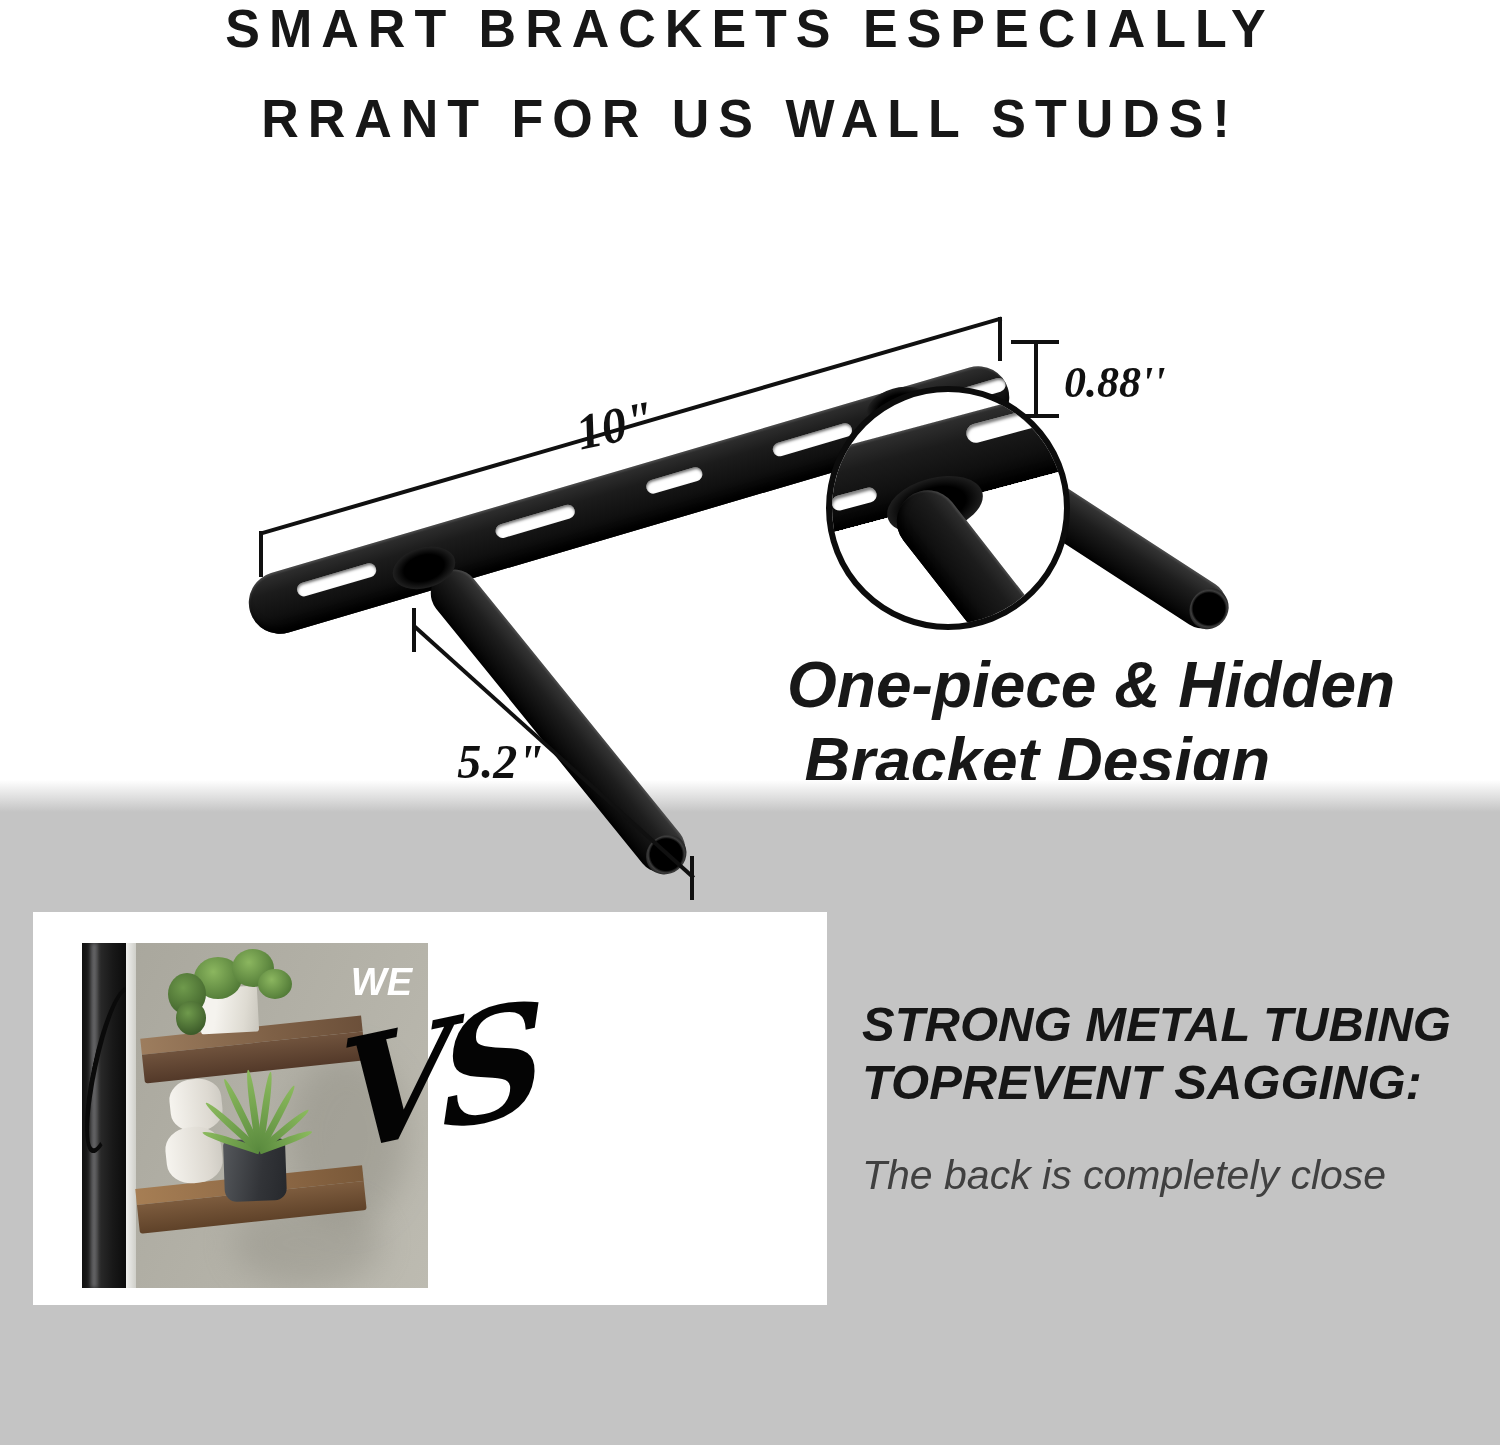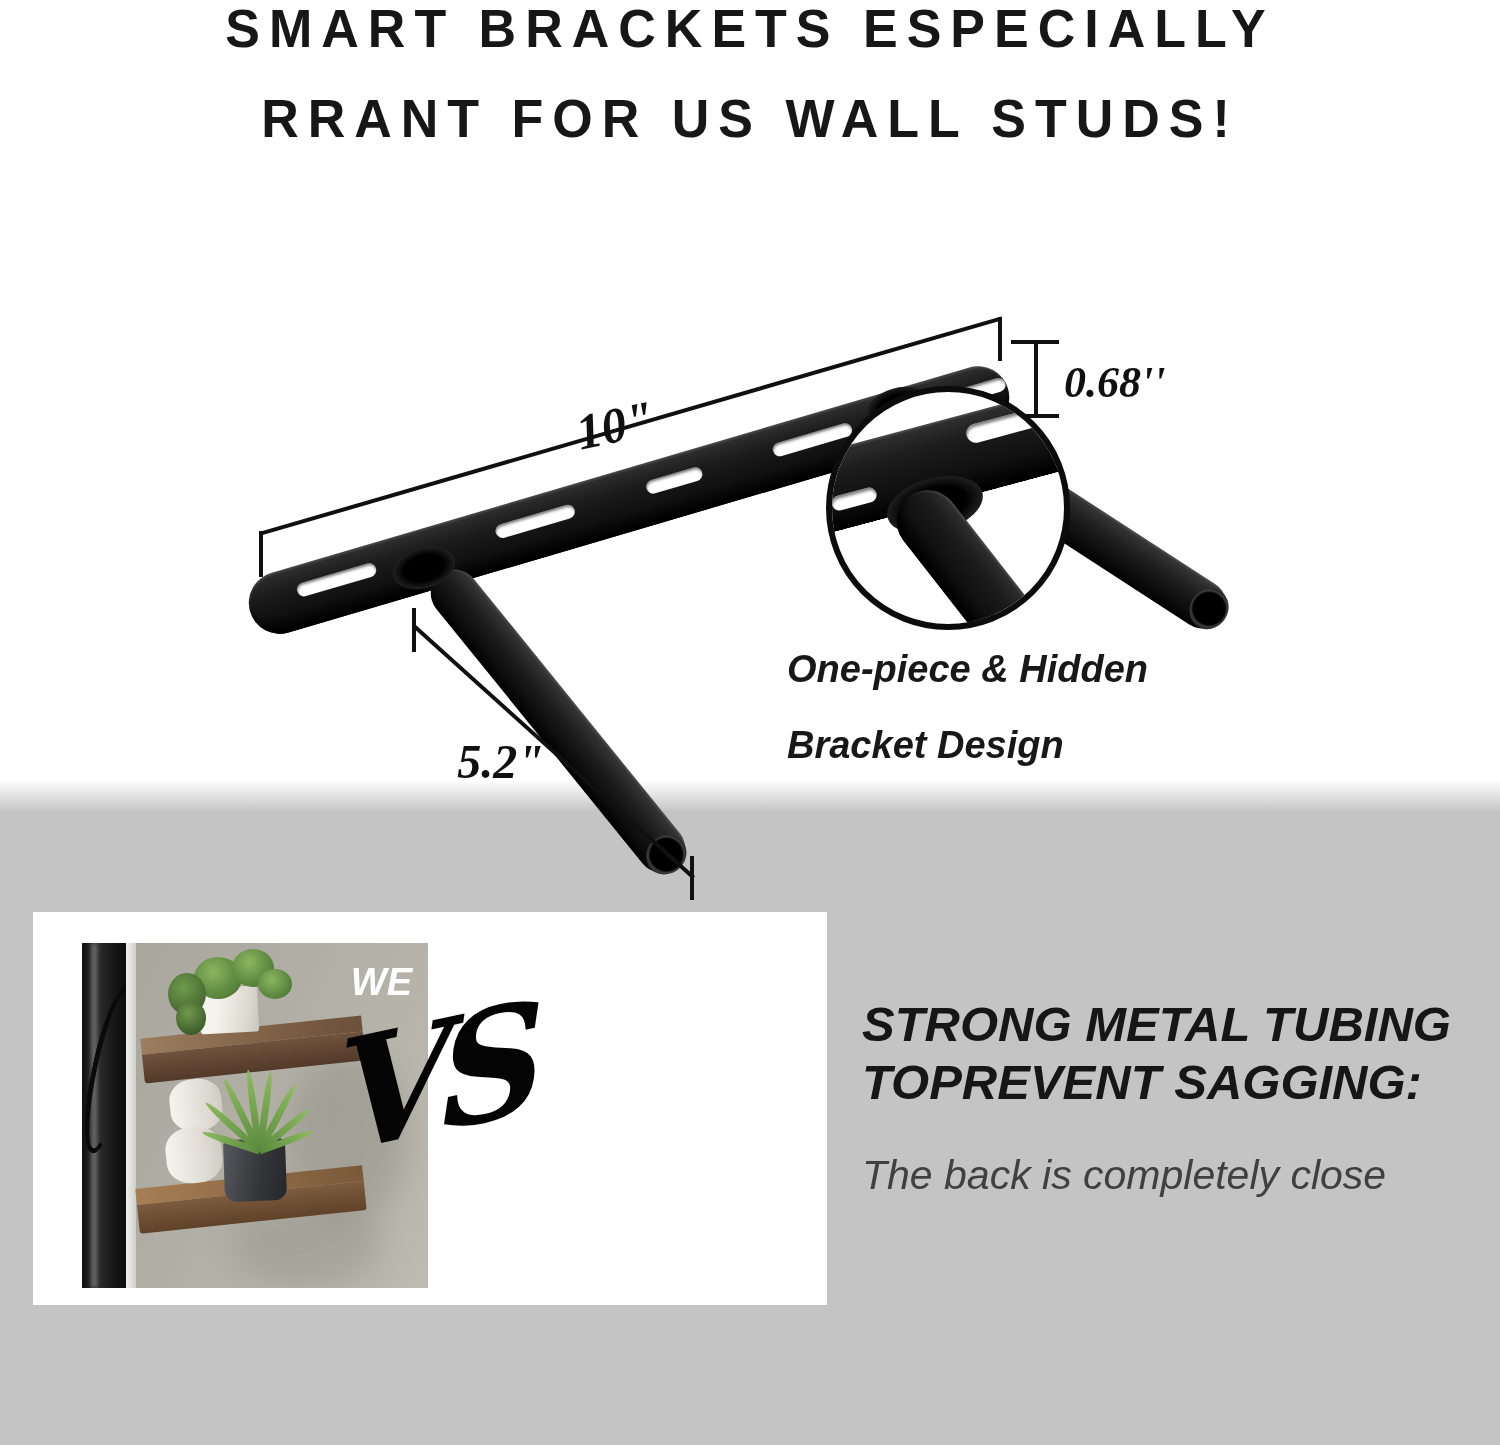--- a/index.html
+++ b/index.html
@@ -170,7 +170,7 @@
     <div class="dim" id="dim088-vline"></div>
     <div class="dim" id="dim088-tick-t"></div>
     <div class="dim" id="dim088-tick-b"></div>
-    <div class="dim-label" id="dim088-label">0.68''</div>
+    <div class="dim-label" id="dim088-label">0.88''</div>
 
     <div class="dim" id="dim52-line"></div>
     <div class="dim" id="dim52-tick-t"></div>

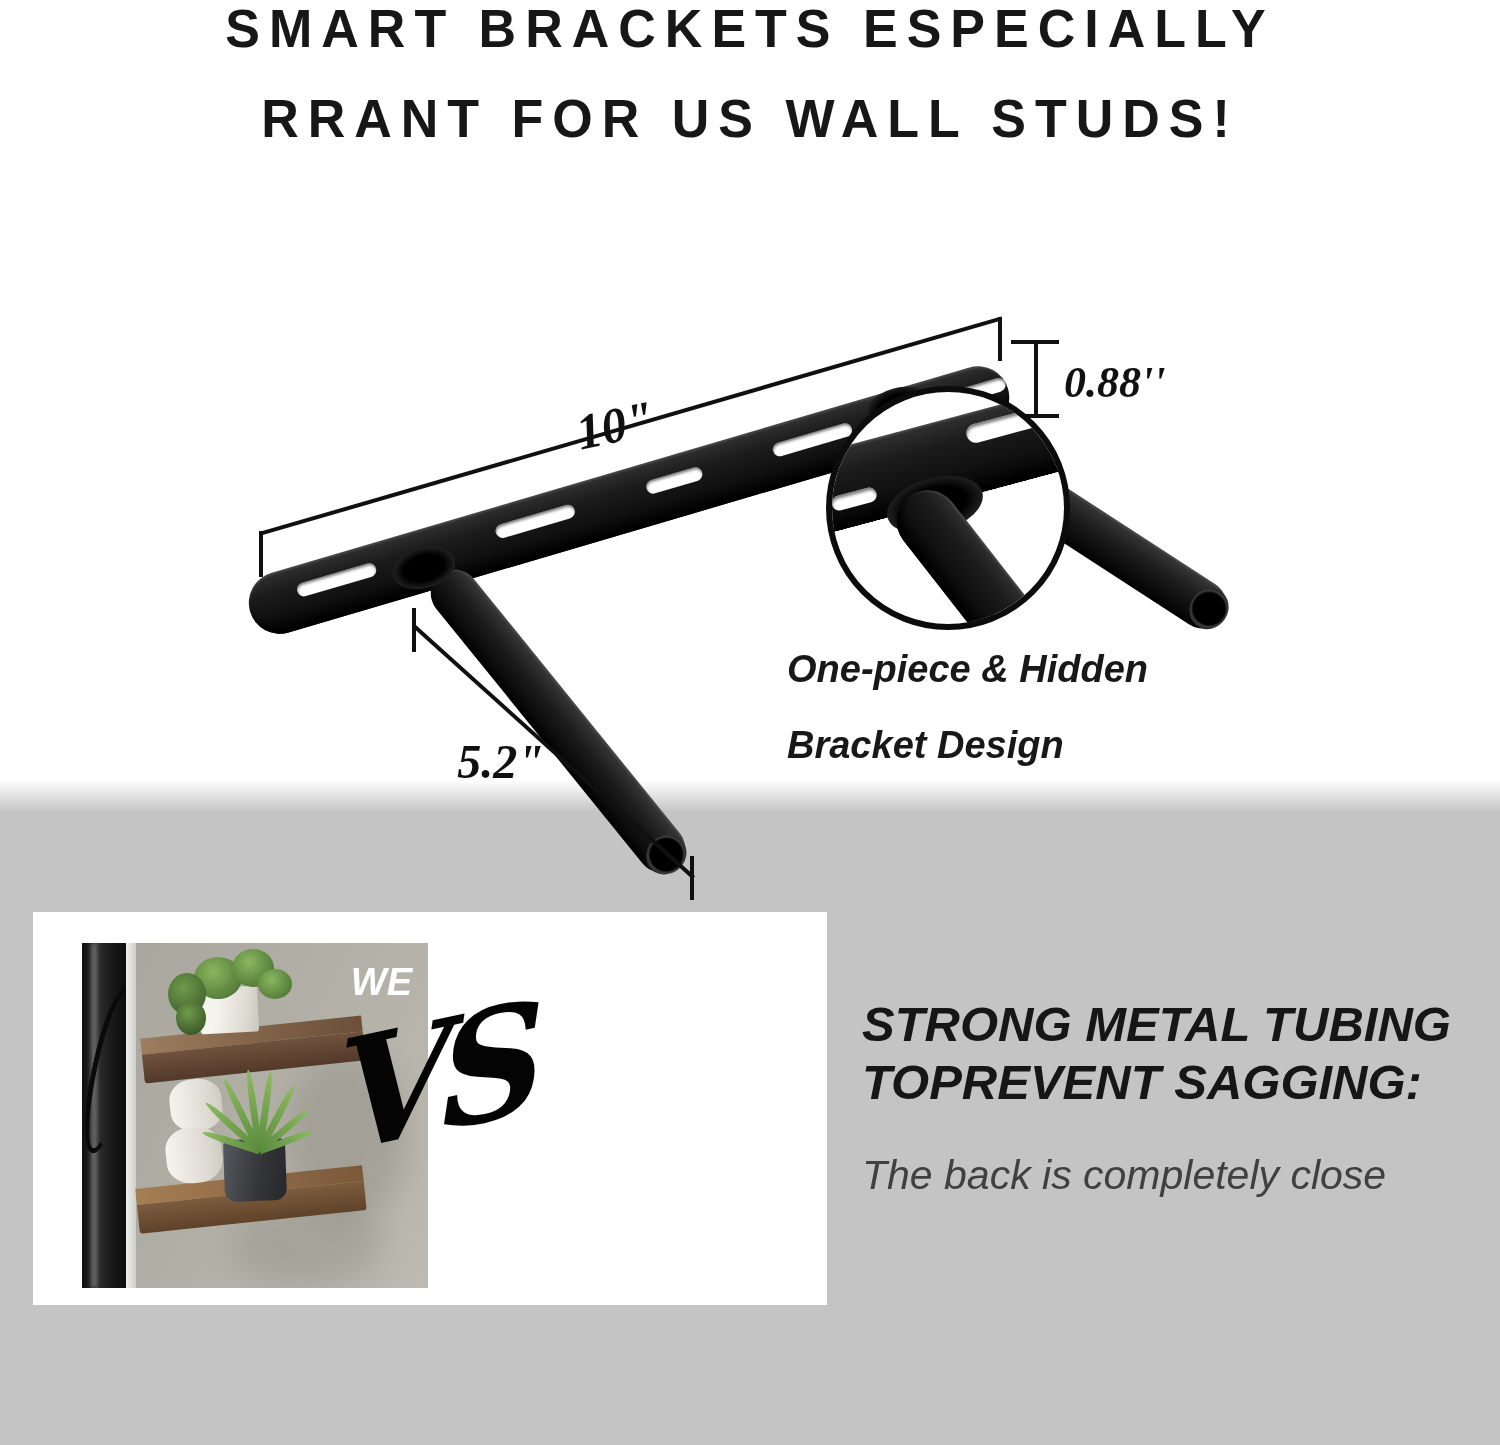--- a/index.html
+++ b/index.html
@@ -63,8 +63,8 @@
          transform:rotate(52deg);transform-origin:28px 50%;}
 
   
-  .caption-line{position:absolute;left:787px;width:500px;text-align:left;font-style:italic;
-                font-weight:600;font-size:38px;color:#181818;white-space:nowrap;}
+  .caption-line{position:absolute;left:787px;width:500px;text-align:center;font-style:italic;
+                font-weight:600;font-size:64px;color:#181818;white-space:nowrap;}
   #caption1{top:648px;}
   #caption2{top:724px;}
 

